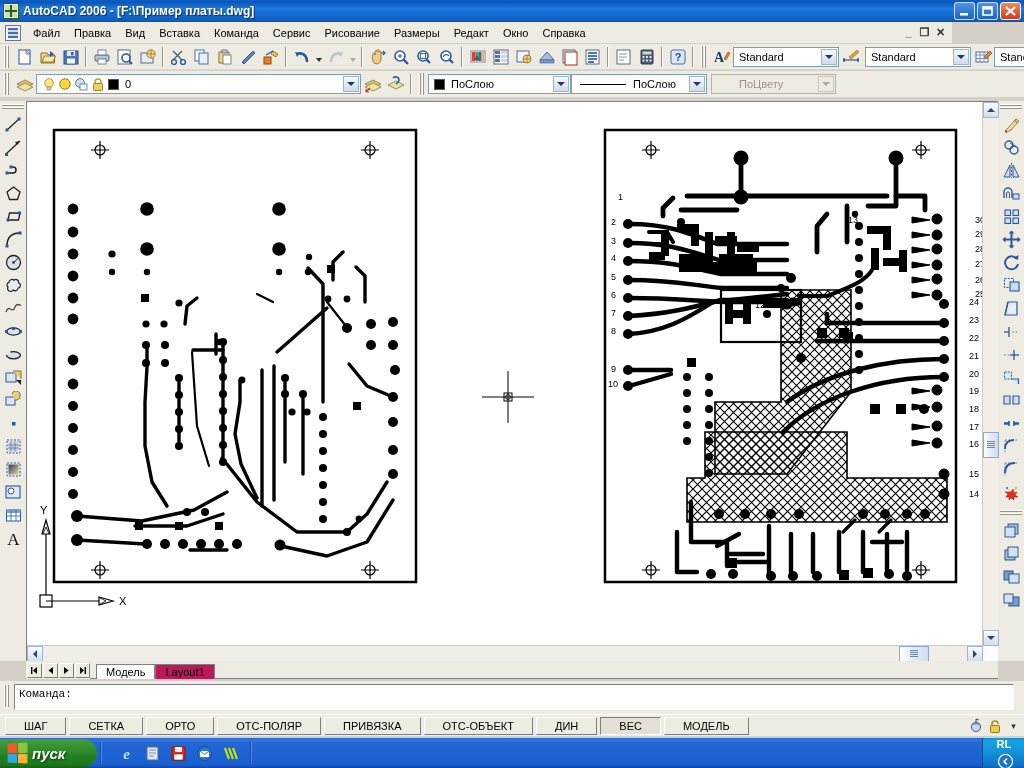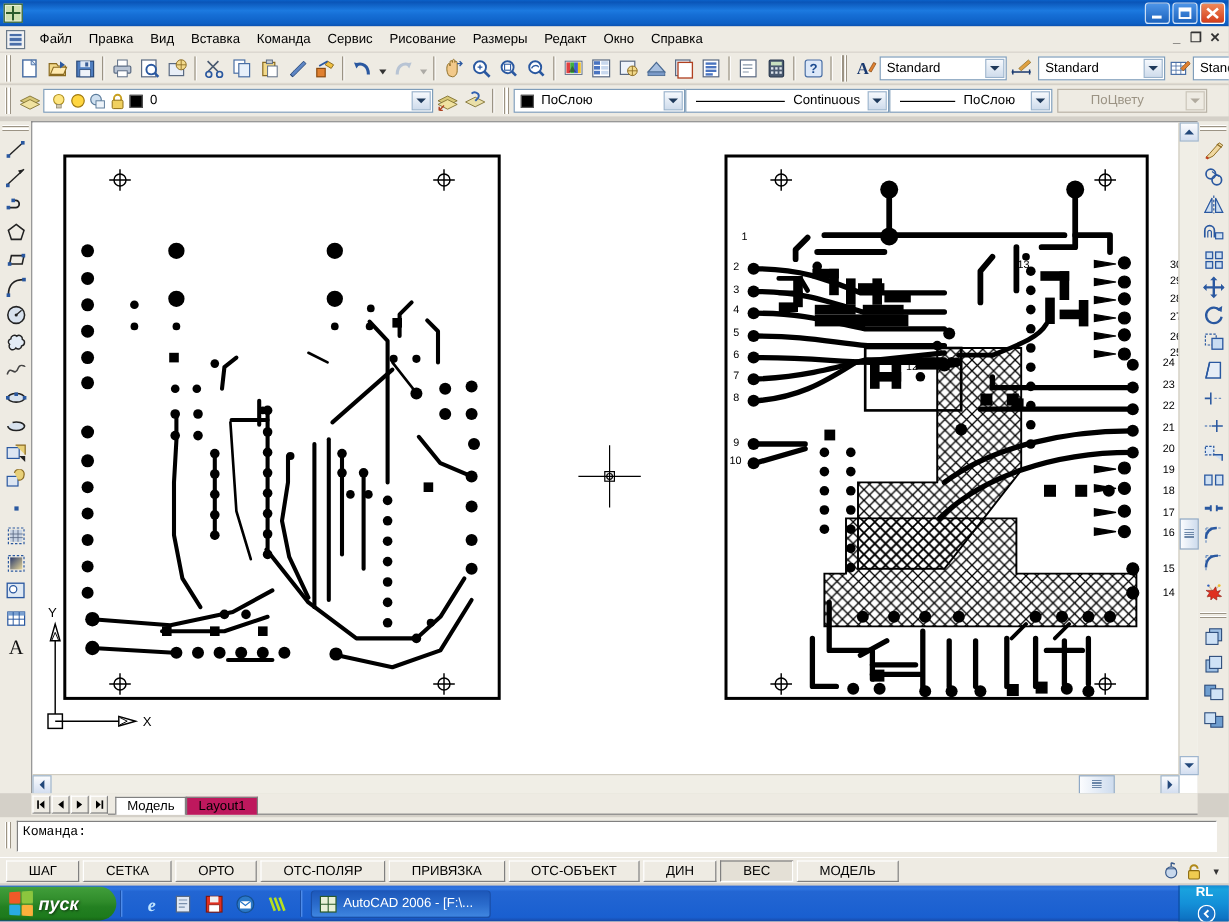--- a/index.html
+++ b/index.html
@@ -245,6 +245,7 @@
 
   <div class="titlebar">
     <div class="tb-icon"></div>
+    <div class="tb-title">AutoCAD 2006 - [F:\Пример платы.dwg]</div>
     <div class="tb-btns">
       <div class="tb-btn">
         <svg width="19" height="16">

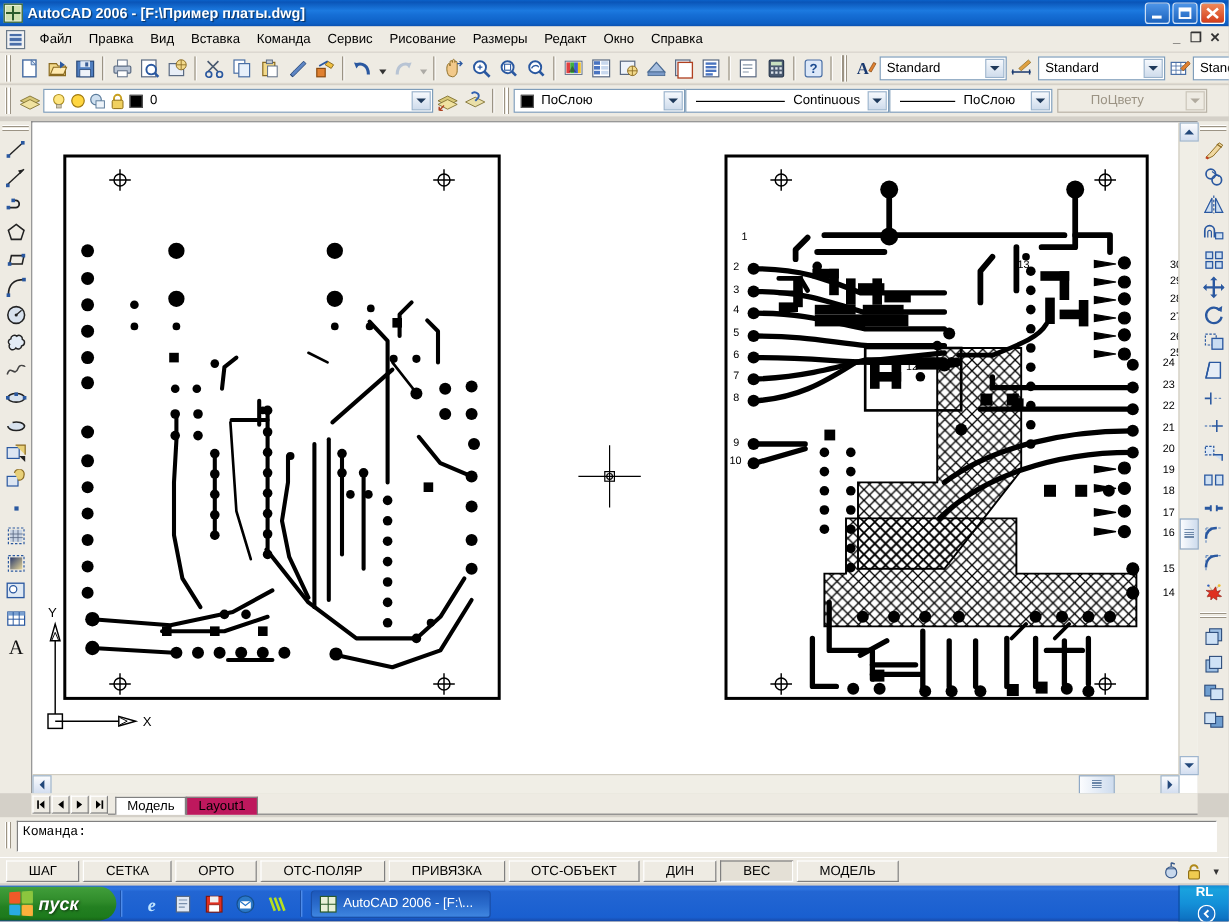--- a/index.html
+++ b/index.html
@@ -44,7 +44,7 @@
 
   
   .menubar {
-    position: absolute; left: 0; top: 22px; width: 1024px; height: 22px;
+    position: absolute; left: 0; top: 22px; width: 952px; height: 22px;
     background: #eeebe3; display: flex; align-items: center;
     border-bottom: 1px solid #d4d0c8;
   }

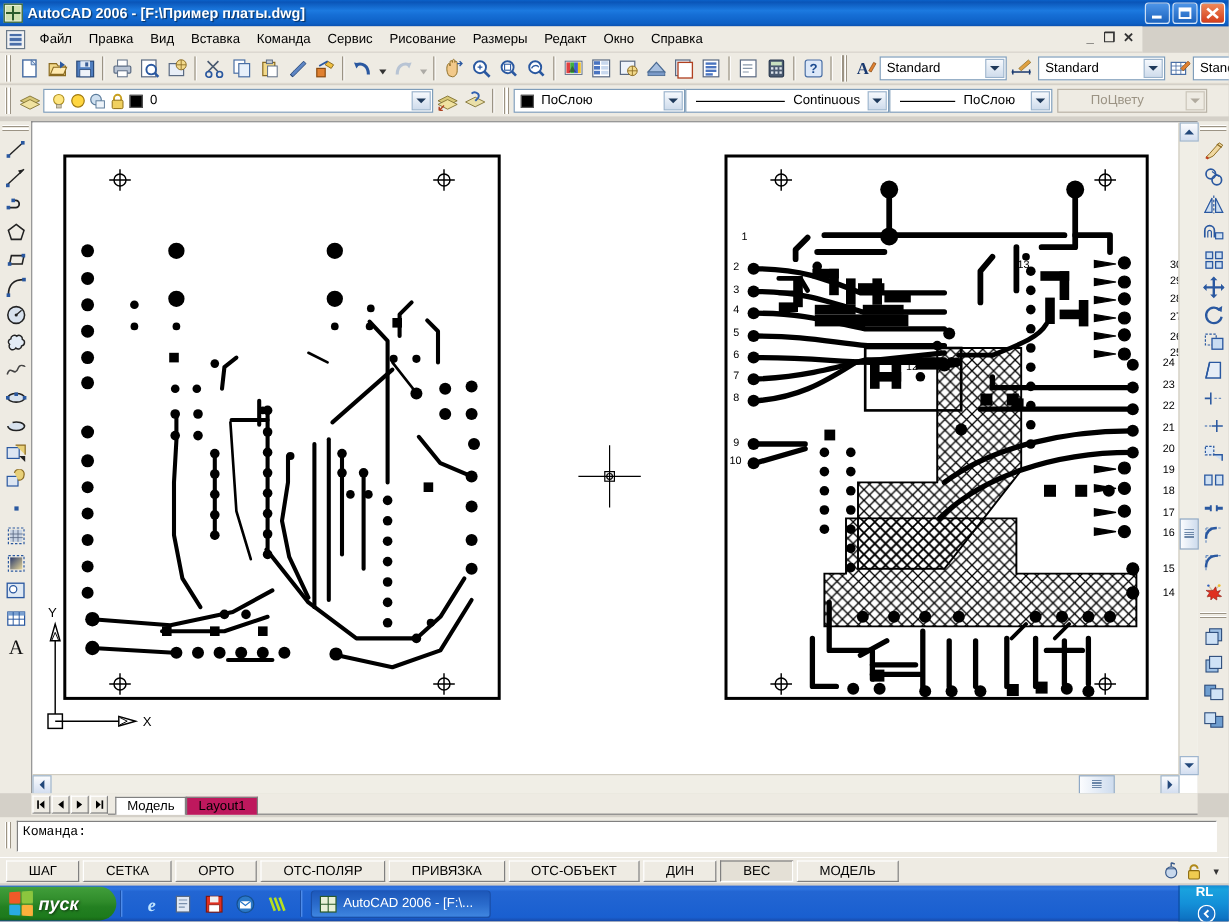--- a/index.html
+++ b/index.html
@@ -579,11 +579,6 @@
       <span class="arrow"></span>
     </div>
 
-    <div class="combo" style="width:170px; padding-left:5px;">
-      <span class="lt-line"></span>
-      <span class="ctext">Continuous</span>
-      <span class="arrow"></span>
-    </div>
 
     <div class="combo" style="width:136px; padding-left:5px;">
       <span class="lt-line short"></span>

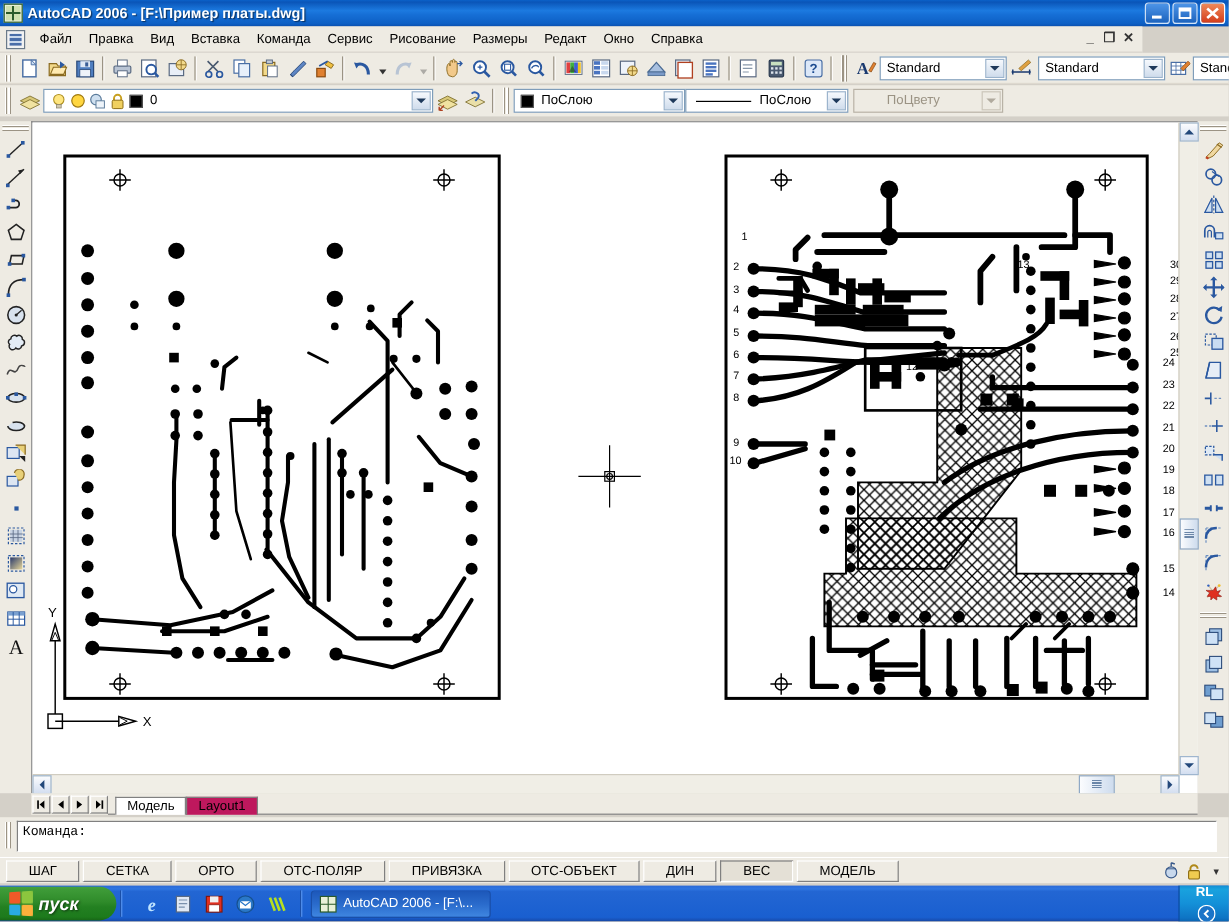--- a/index.html
+++ b/index.html
@@ -1490,13 +1490,6 @@
     </div>
     <div class="tasksep"></div>
 
-    <div class="taskbtn active">
-      <svg width="15" height="15">
-          <rect x="1" y="1" width="13" height="13" fill="#e8f0d8" stroke="#2a5a2a"></rect>
-          <path d="M1,7.5 h13 M7.5,1 v13" stroke="#2a5a2a" stroke-width=".9"></path>
-        </svg>
-      <span>AutoCAD 2006 - [F:\...</span>
-    </div>
 
     <div class="tray">
       <span class="lang">RL</span>

